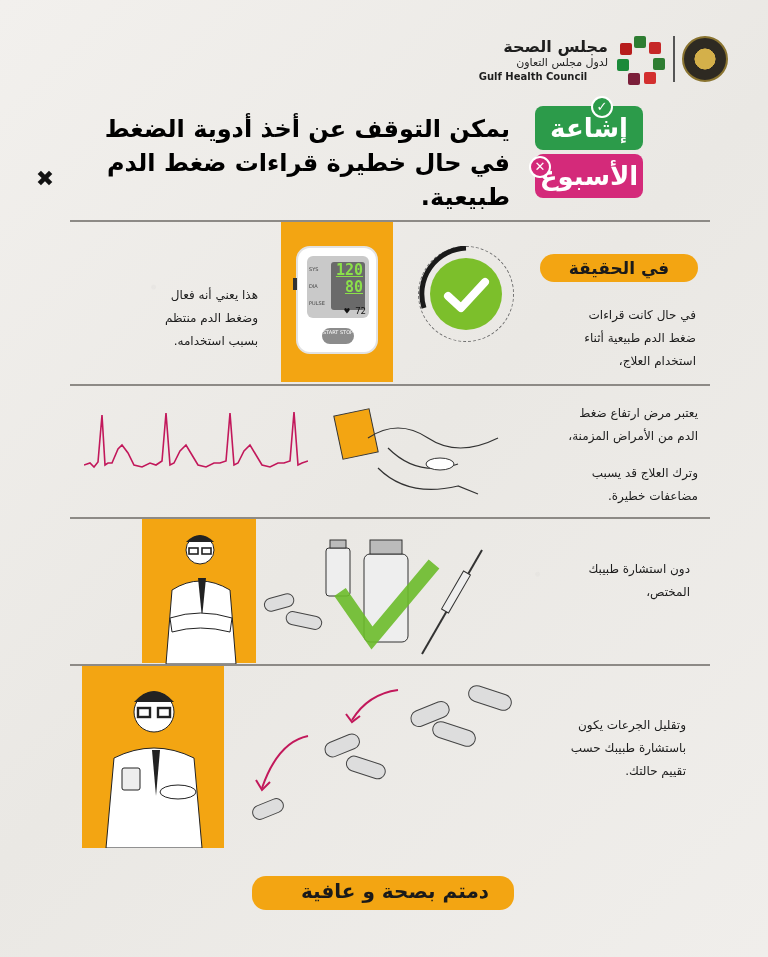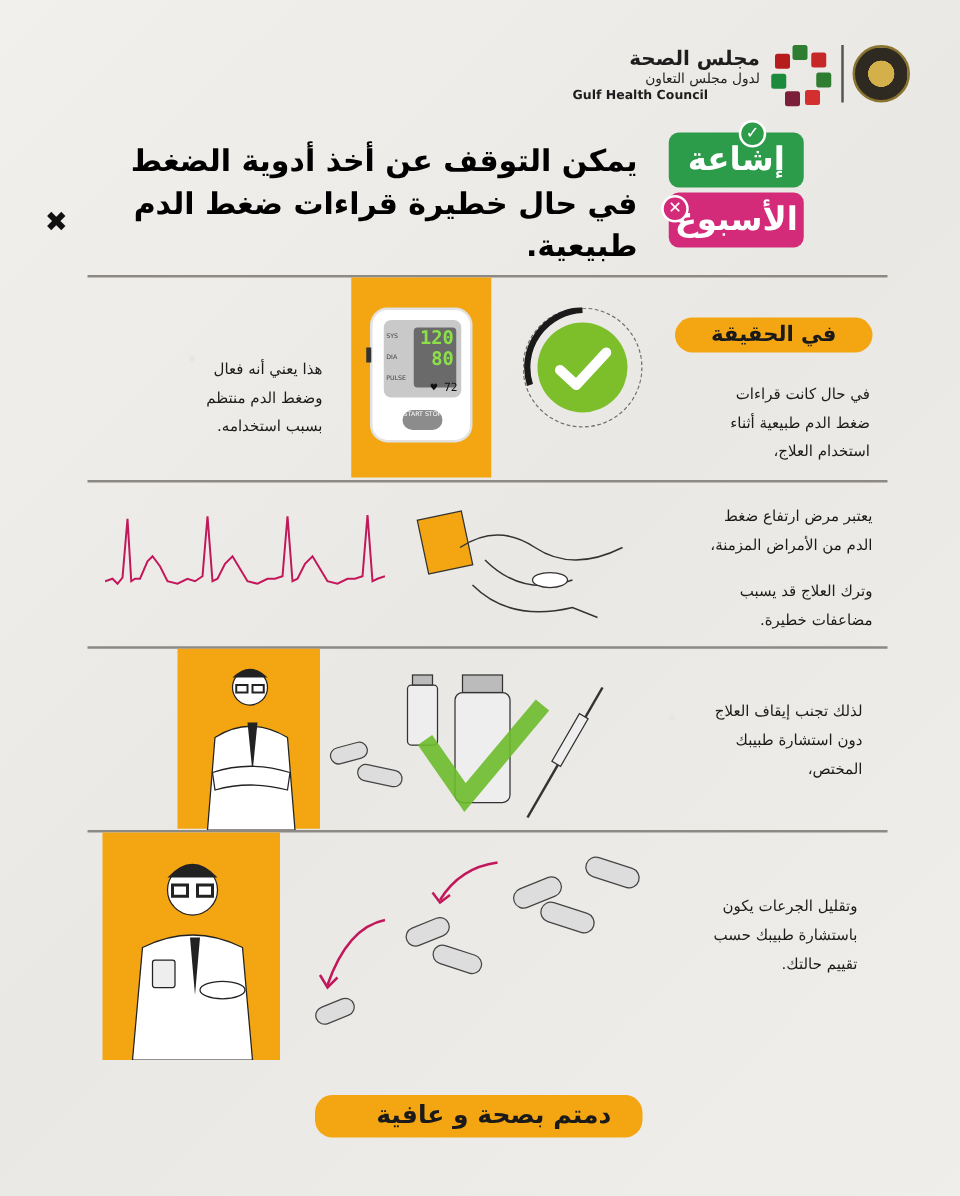--- a/index.html
+++ b/index.html
@@ -21,7 +21,7 @@
   .council-name { right: 160px; top: 38px; width: 150px; }
   .council-ar1 { font-size: 16px; font-weight: bold; color: #1e1e1e; line-height: 18px; }
   .council-ar2 { font-size: 11px; color: #1e1e1e; line-height: 14px; }
-  .council-en { font-size: 10px; font-weight: bold; color: #1e1e1e; direction: ltr; text-align: left; line-height: 13px; }
+  .council-en { font-size: 10px; font-weight: bold; color: #1e1e1e; direction: ltr; text-align: center; line-height: 13px; }
   .flag-ring { left: 616px; top: 36px; width: 50px; height: 50px; }
   .logo-divider { left: 673px; top: 36px; width: 2px; height: 46px; background: #555; }
   .gcc-emblem { left: 682px; top: 36px; width: 46px; height: 46px; border-radius: 50%;

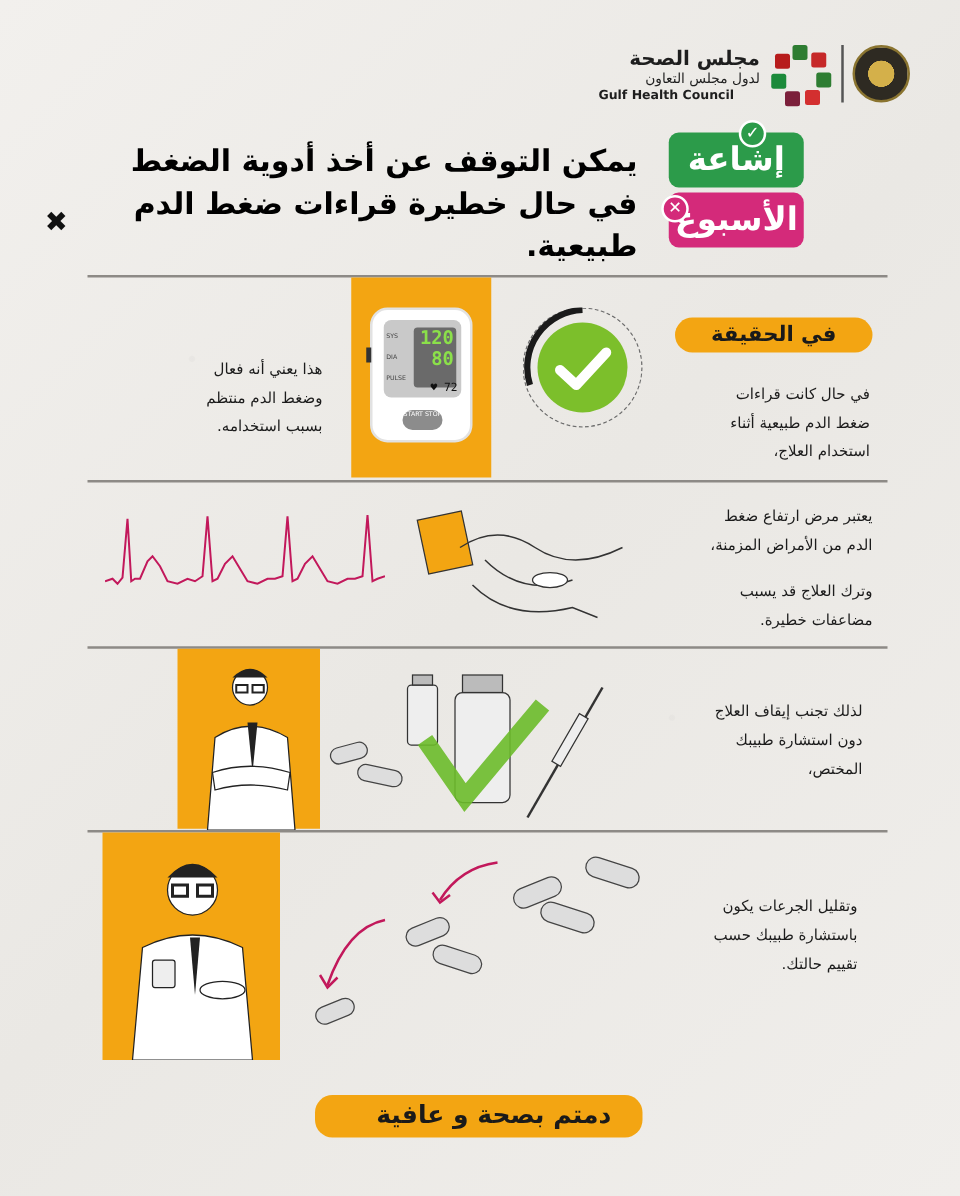--- a/index.html
+++ b/index.html
@@ -52,7 +52,7 @@
   
   .bp { left: 296px; top: 246px; width: 82px; height: 108px; background: #fff; border-radius: 14px; border: 2px solid #e2e2e2; }
   .bp-screen { position: absolute; left: 9px; top: 8px; width: 62px; height: 62px; background: #c9c9c9; border-radius: 6px; }
-  .bp-lcd { position: absolute; left: 24px; top: 6px; width: 34px; height: 48px; background: #6a6a6a; border-radius: 3px; color: #8be04a; font-family: "DejaVu Sans Mono", monospace; font-size: 15px; font-weight: bold; text-align: right; padding-right: 2px; line-height: 17px; }
+  .bp-lcd { position: absolute; left: 24px; top: 6px; width: 34px; height: 48px; background: #6a6a6a; border-radius: 3px; color: #8be04a; font-family: "DejaVu Sans Mono", monospace; font-size: 15px; font-weight: bold; text-align: right; padding-right: 2px; line-height: 17px; text-decoration: underline; }
   .bp-lbl { position: absolute; left: 2px; font-size: 5px; color: #444; }
   .bp-pulse { position: absolute; right: 3px; bottom: 2px; font-size: 9px; color: #111; font-family: "DejaVu Sans Mono", monospace; }
   .bp-btn { position: absolute; left: 24px; top: 80px; width: 32px; height: 16px; border-radius: 8px; background: #8c8c8c; color: #fff; font-size: 5px; text-align: center; line-height: 7px; padding-top: 1px; }

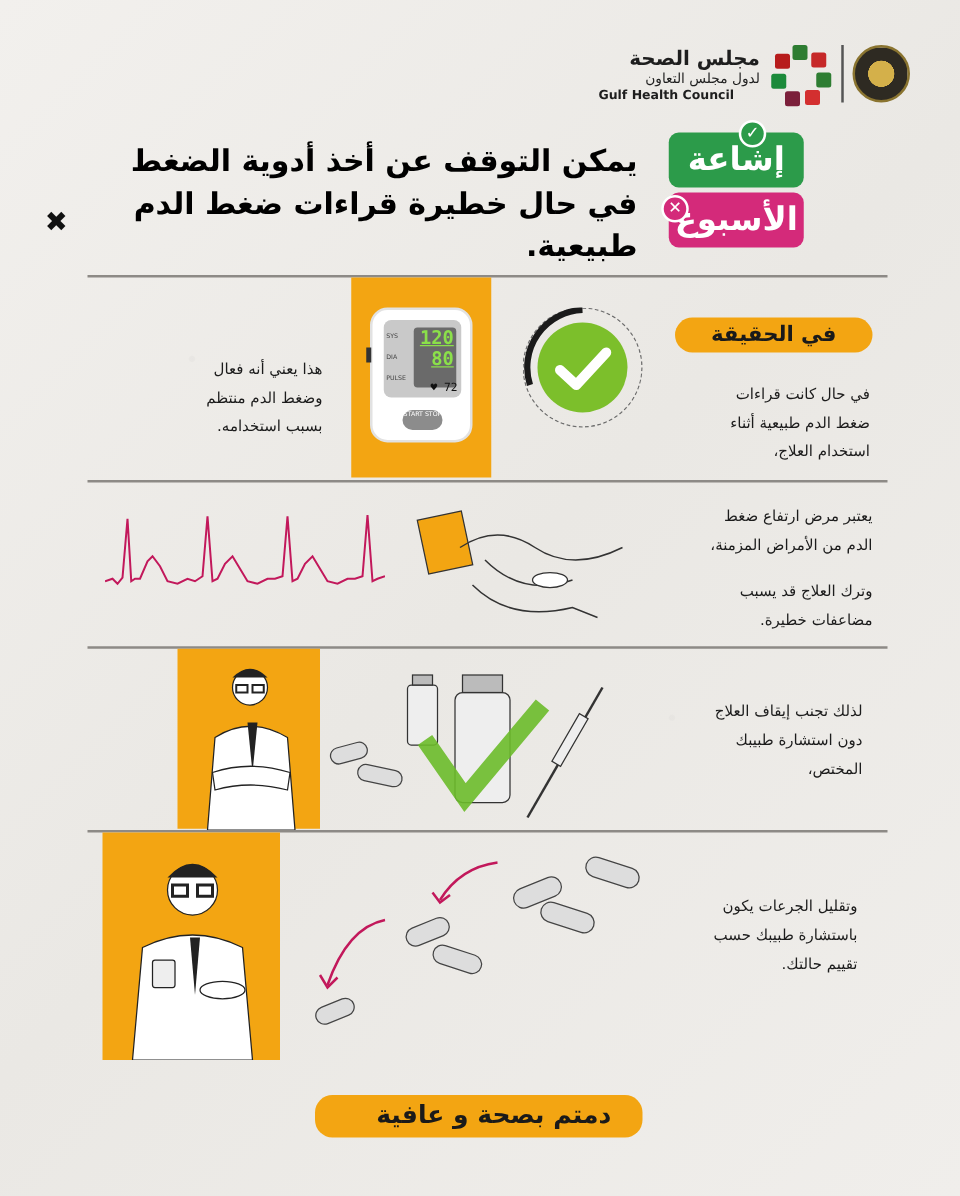--- a/index.html
+++ b/index.html
@@ -181,7 +181,6 @@
   <rect x="130" y="40" width="8" height="44" fill="#eee" stroke="#333" transform="rotate(30 134 62)"></rect>
 </svg>
 <div class="abs rtl body-text" style="right:78px; top:558px; width:240px;">
-  <div>لذلك تجنب إيقاف العلاج</div>
   <div>دون استشارة طبيبك</div>
   <div>المختص،</div>
 </div>

